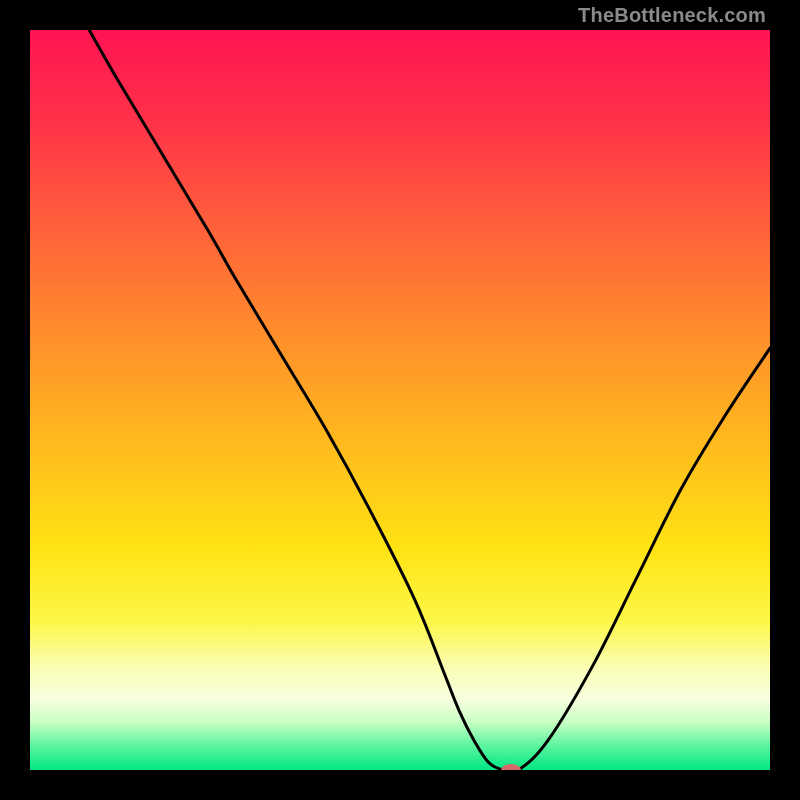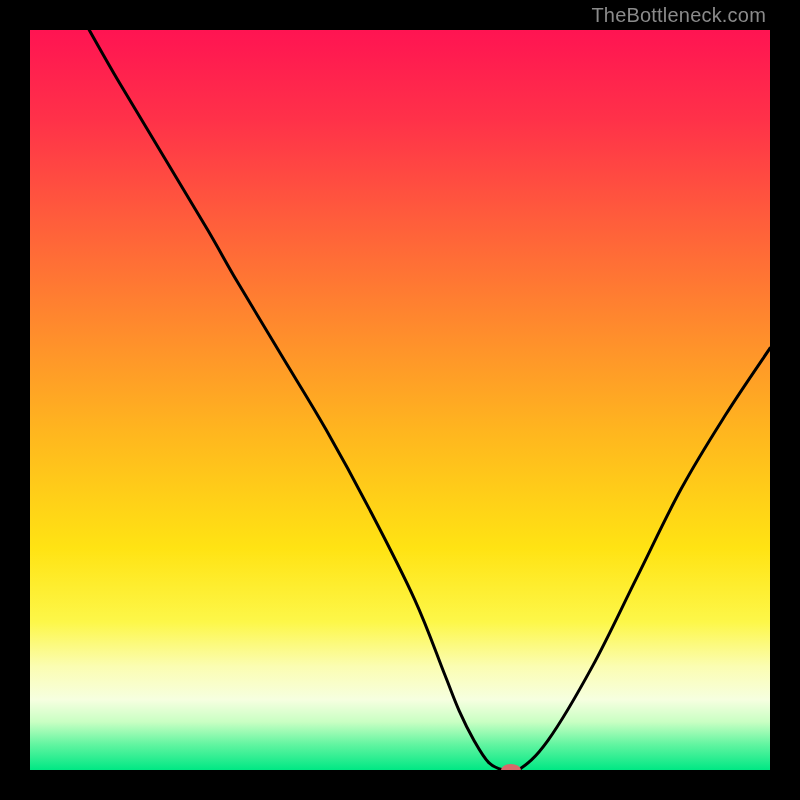--- a/index.html
+++ b/index.html
@@ -29,7 +29,7 @@
     right: 34px;
     font-family: Arial, Helvetica, sans-serif;
     font-size: 20px;
-    font-weight: 400;
+    font-weight: 700;
     color: #8a8a8a;
     letter-spacing: 0.2px;
   }

